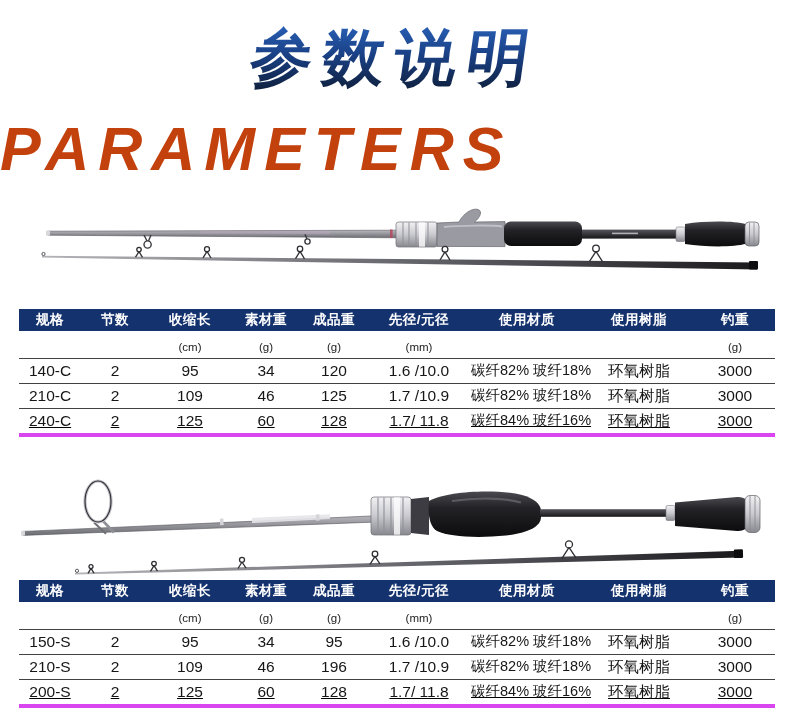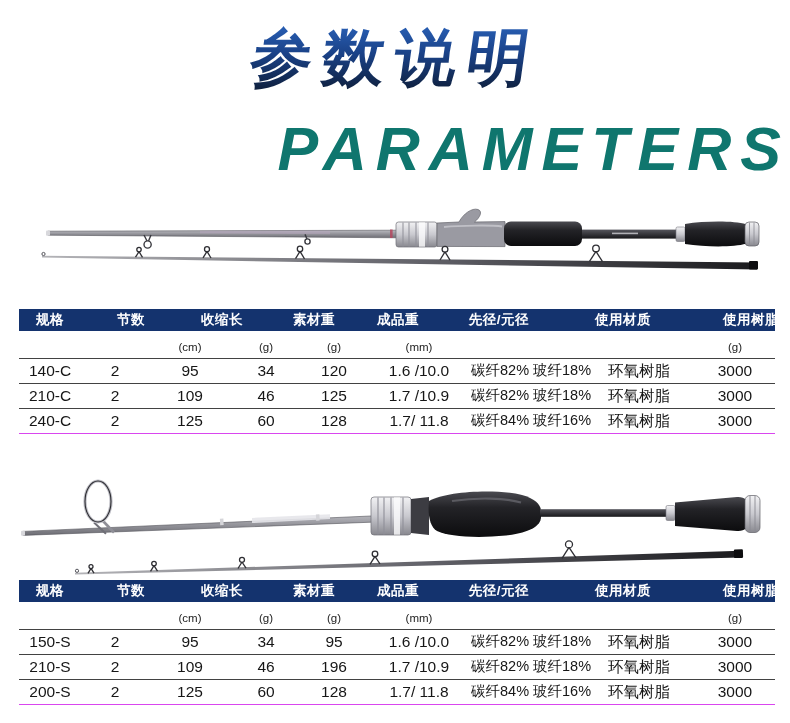--- a/index.html
+++ b/index.html
@@ -14,9 +14,9 @@
     .title-cn{background:linear-gradient(180deg,#2e6ac6 0%,#1a4186 46%,#0b1526 100%);
               -webkit-background-clip:text;background-clip:text;color:transparent;}
   }
-  .title-en{position:absolute;left:0;right:0;top:108px;height:82px;text-align:right;
+  .title-en{position:absolute;left:0;right:0;top:108px;height:82px;text-align:left;
             font-size:61px;font-weight:700;font-style:italic;letter-spacing:9px;
-            line-height:82px;color:#0f766e;}
+            line-height:82px;color:#c2410c;}
 
   
   .t{position:absolute;left:19px;width:756px;}

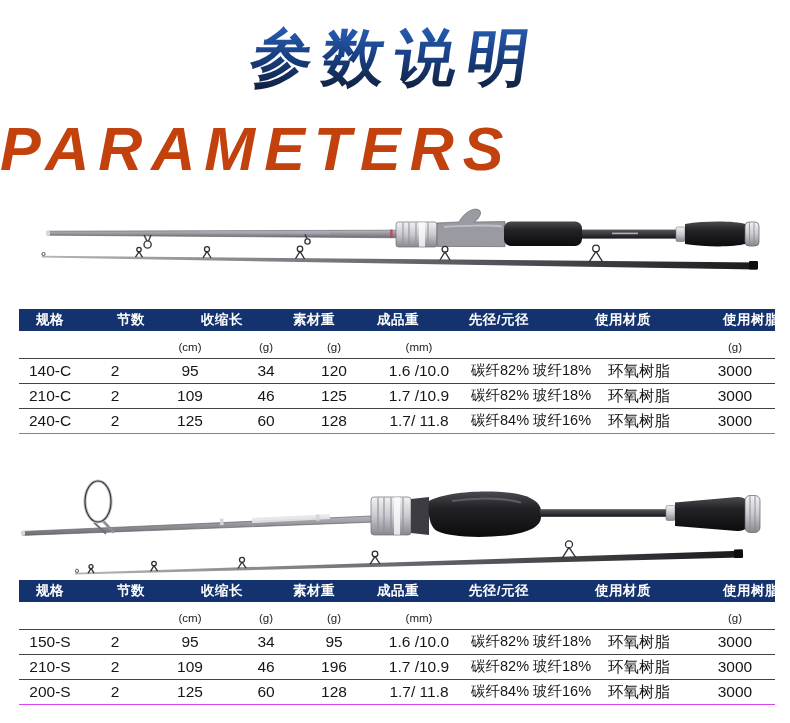--- a/index.html
+++ b/index.html
@@ -22,7 +22,7 @@
   .t{position:absolute;left:19px;width:756px;}
   .r{display:grid;grid-template-columns:62px 68px 82px 70px 66px 104px 112px 112px 80px;}
   .r>div{text-align:center;white-space:nowrap;overflow:visible;}
-  .th{background:#14336e;height:22px;gap:16px;}
+  .th{background:#14336e;height:22px;}
   .th>div{color:#ffffff;font-weight:bold;font-size:13.5px;line-height:22px;letter-spacing:.5px;}
   .tu{height:19px;margin-top:8px;}
   .tu>div{font-size:11.5px;color:#1c1c1c;line-height:15px;padding-top:1px;}

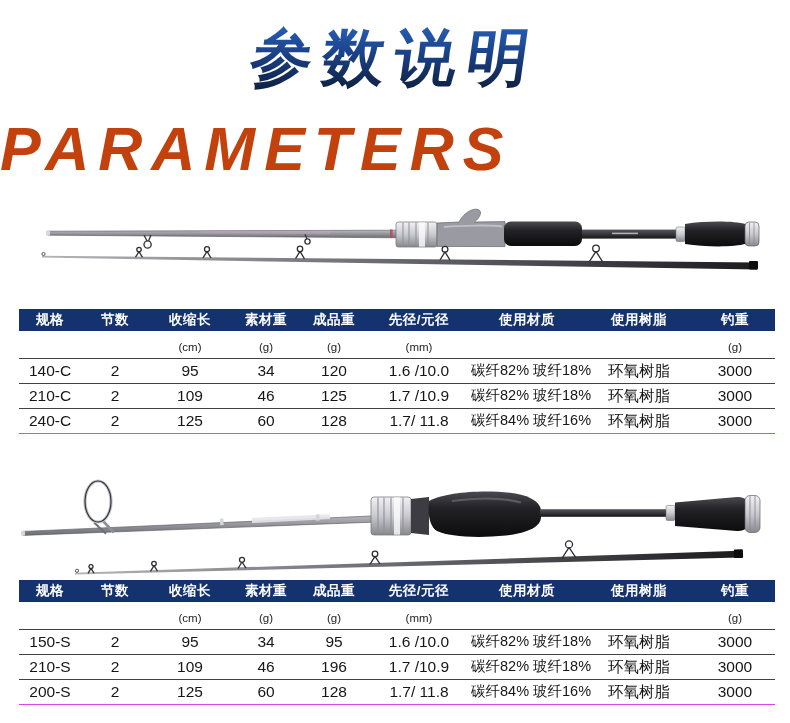--- a/index.html
+++ b/index.html
@@ -27,7 +27,7 @@
   .tu{height:19px;margin-top:8px;}
   .tu>div{font-size:11.5px;color:#1c1c1c;line-height:15px;padding-top:1px;}
   .td{height:24px;border-top:1px solid #424242;}
-  .td:last-child{border-bottom:1px solid #d946ef;}
+  .td:last-child{border-bottom:4px solid #d946ef;text-decoration:underline;}
   .td>div{font-size:15.5px;color:#161616;line-height:23px;}
   .td>div:nth-child(7){font-size:14.5px;}
 

